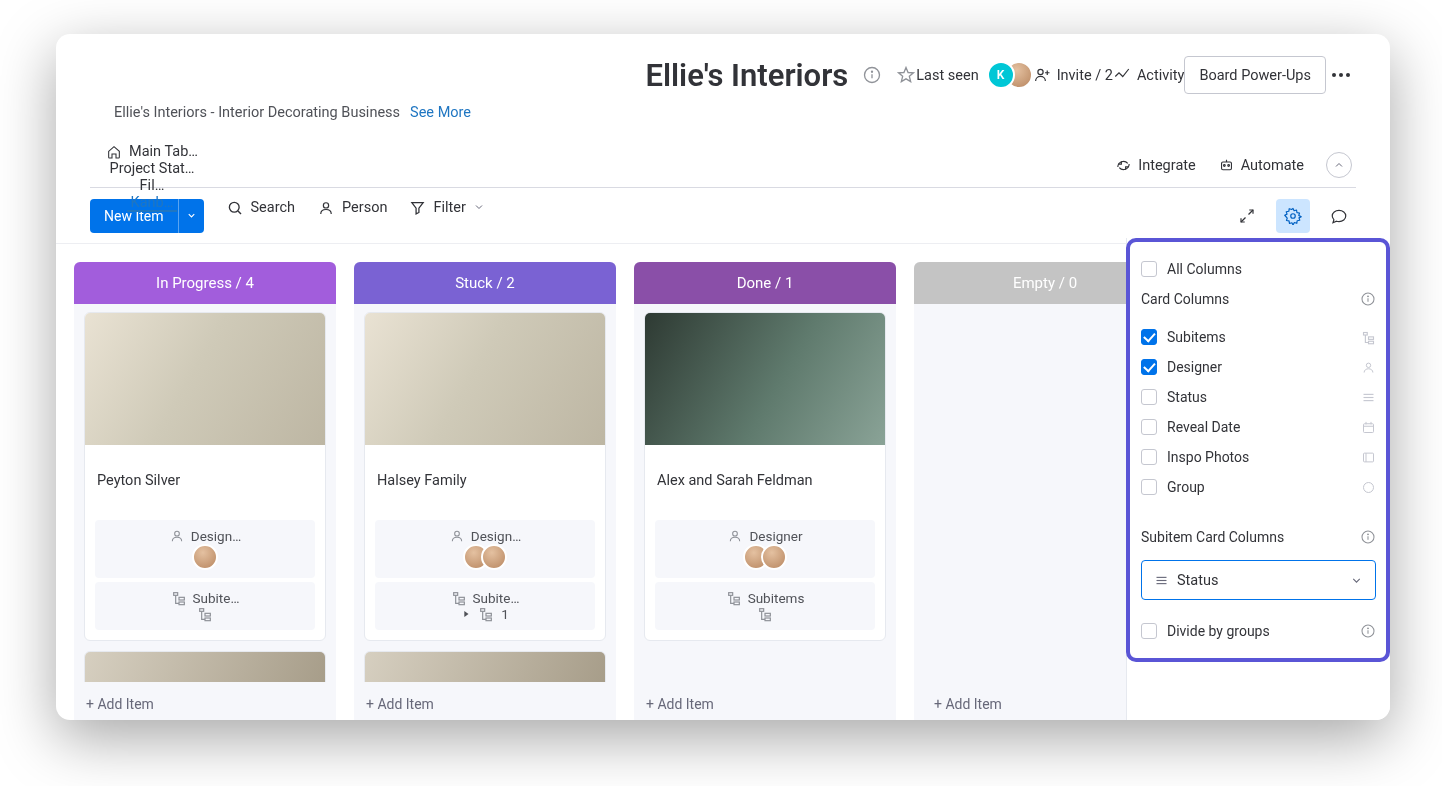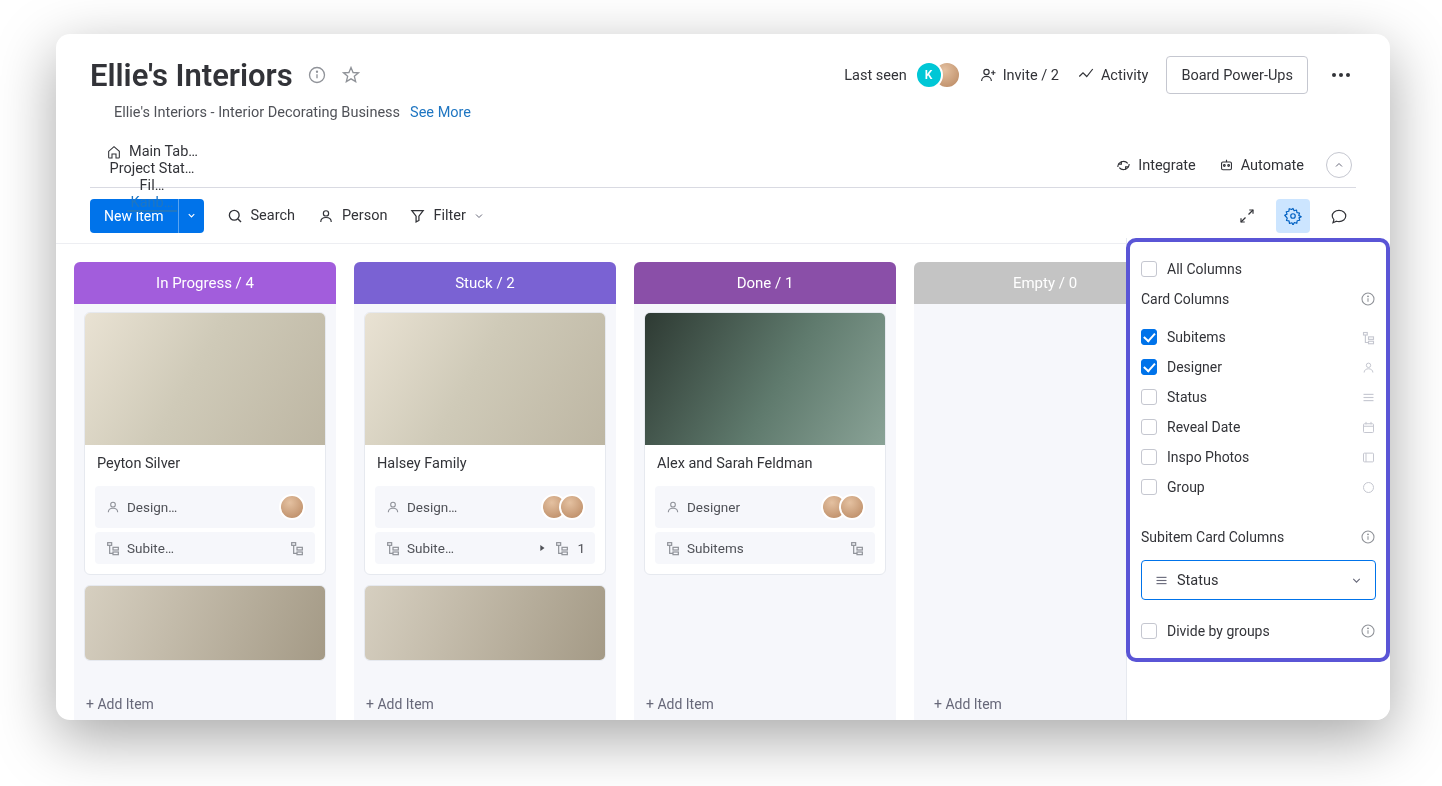--- a/index.html
+++ b/index.html
@@ -8,7 +8,7 @@
 
   
   .hdr { padding: 22px 34px 0 34px; }
-  .hdr-row1 { display:flex; align-items:center; justify-content:space-between; }
+  .hdr-row1 { display:flex; align-items:center; justify-content:flex-end; }
   .title-wrap { display:flex; align-items:center; gap:14px; }
   .title { font-size:31px; font-weight:600; color:#323338; }
   .subtitle-row { margin-top:10px; font-size:14.5px; color:#505258; display:flex; gap:10px;margin-left:24px; }

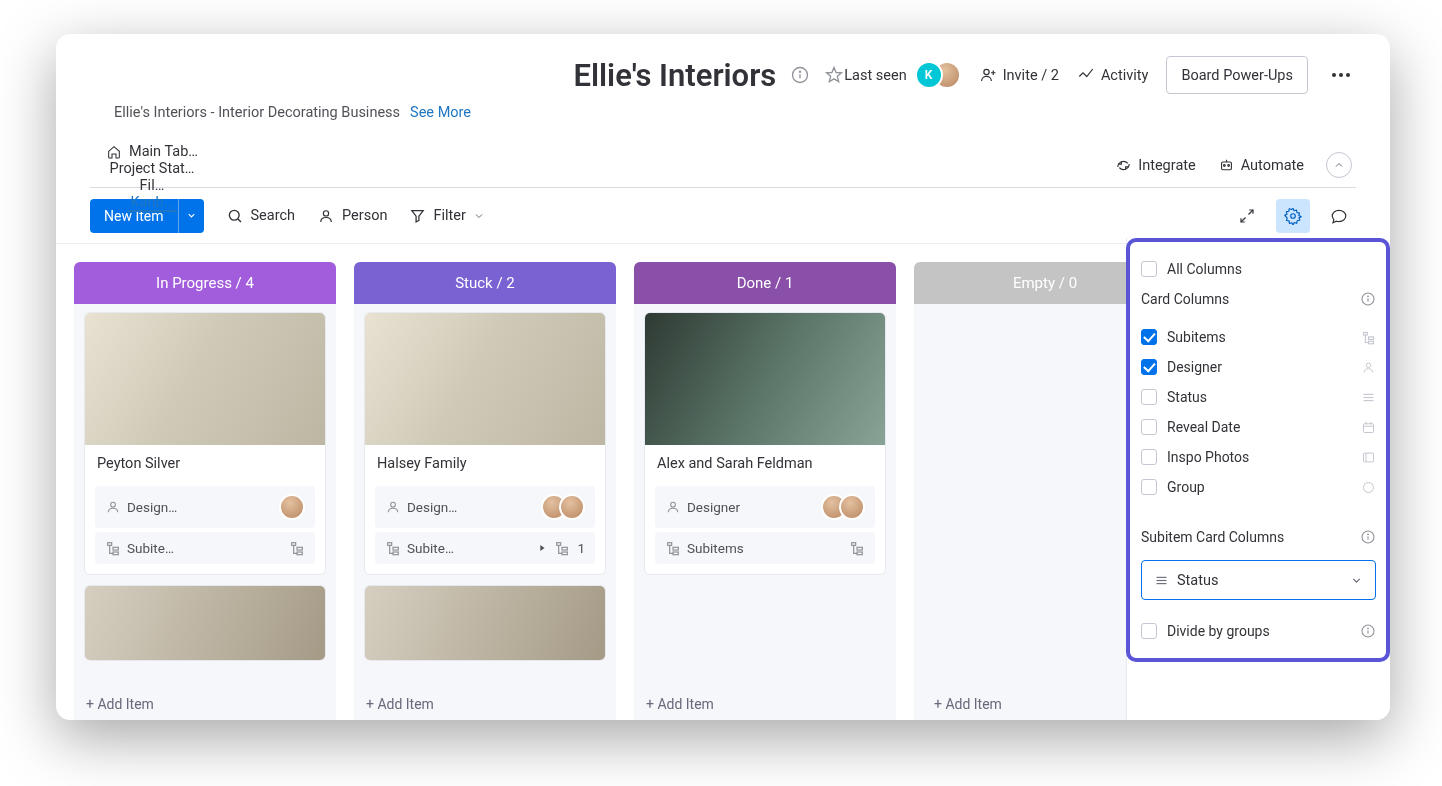--- a/index.html
+++ b/index.html
@@ -13,7 +13,7 @@
   .title { font-size:31px; font-weight:600; color:#323338; }
   .subtitle-row { margin-top:10px; font-size:14.5px; color:#505258; display:flex; gap:10px;margin-left:24px; }
   .see-more { color:#1f76c2; cursor:pointer; }
-  .hdr-right { display:flex; align-items:center; gap:18px; }
+  .hdr-right { display:flex; align-items:center; }
   .last-seen { font-size:14.5px; color:#323338; display:flex; align-items:center; gap:8px; }
   .avatar-pair { display:flex; }
   .avatar { width:28px; height:28px; border-radius:50%; border:2px solid #fff; display:flex; align-items:center; justify-content:center; font-size:12px; font-weight:600; color:#fff; }

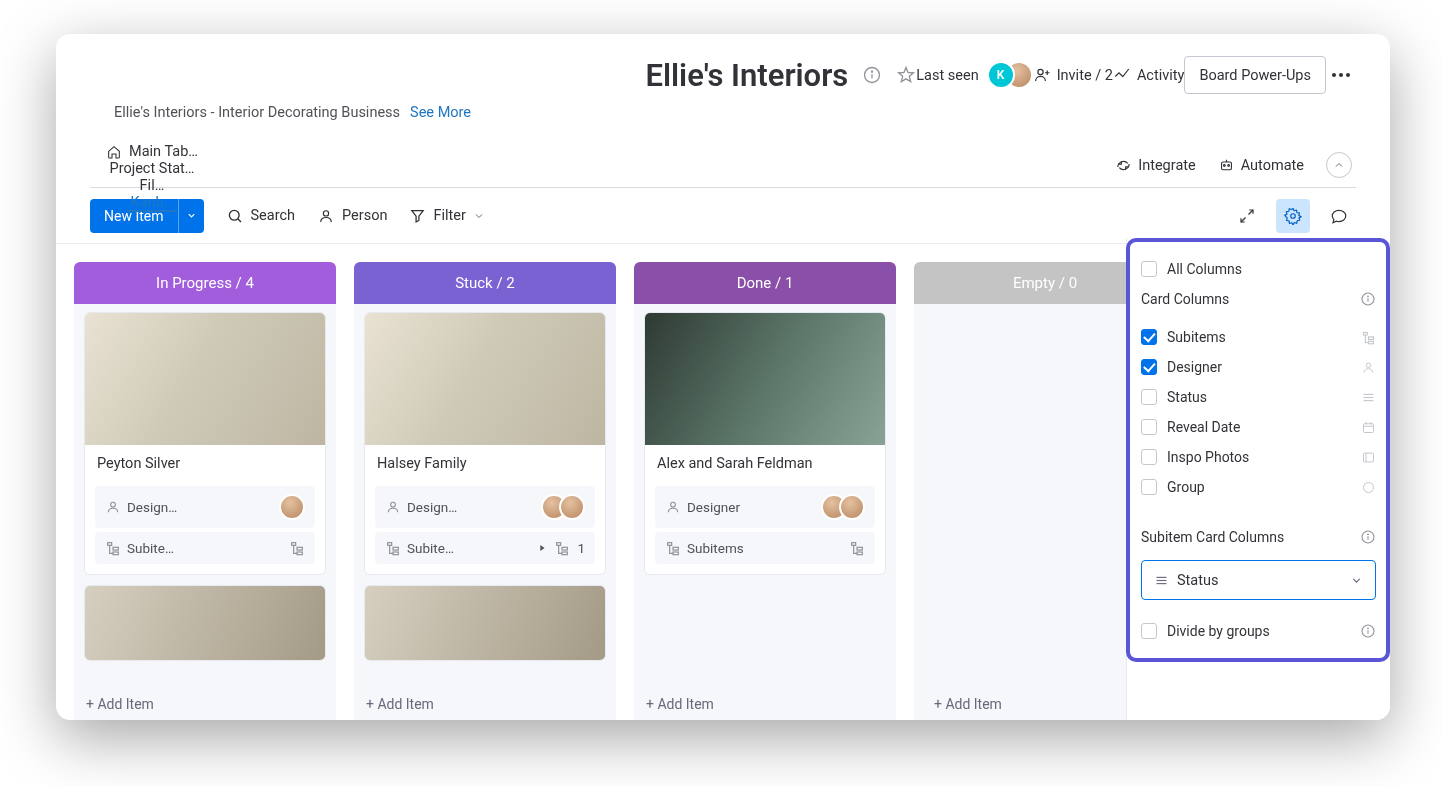--- a/index.html
+++ b/index.html
@@ -37,7 +37,7 @@
 
   
   .toolbar { display:flex; align-items:center; justify-content:space-between; height:56px; padding:0 34px; border-bottom:1px solid #edeef2; }
-  .toolbar-left { display:flex; align-items:center; gap:22px; }
+  .toolbar-left { display:flex; align-items:flex-start; gap:22px; }
   .new-item { display:flex; }
   .new-item-btn { background:#0073ea; color:#fff; border:none; height:34px; padding:0 14px; border-radius:4px 0 0 4px; font-size:14px; cursor:pointer; }
   .new-item-dd { background:#0073ea; border:none; border-left:1px solid rgba(255,255,255,0.35); color:#fff; width:26px; border-radius:0 4px 4px 0; cursor:pointer; display:flex; align-items:center; justify-content:center; }

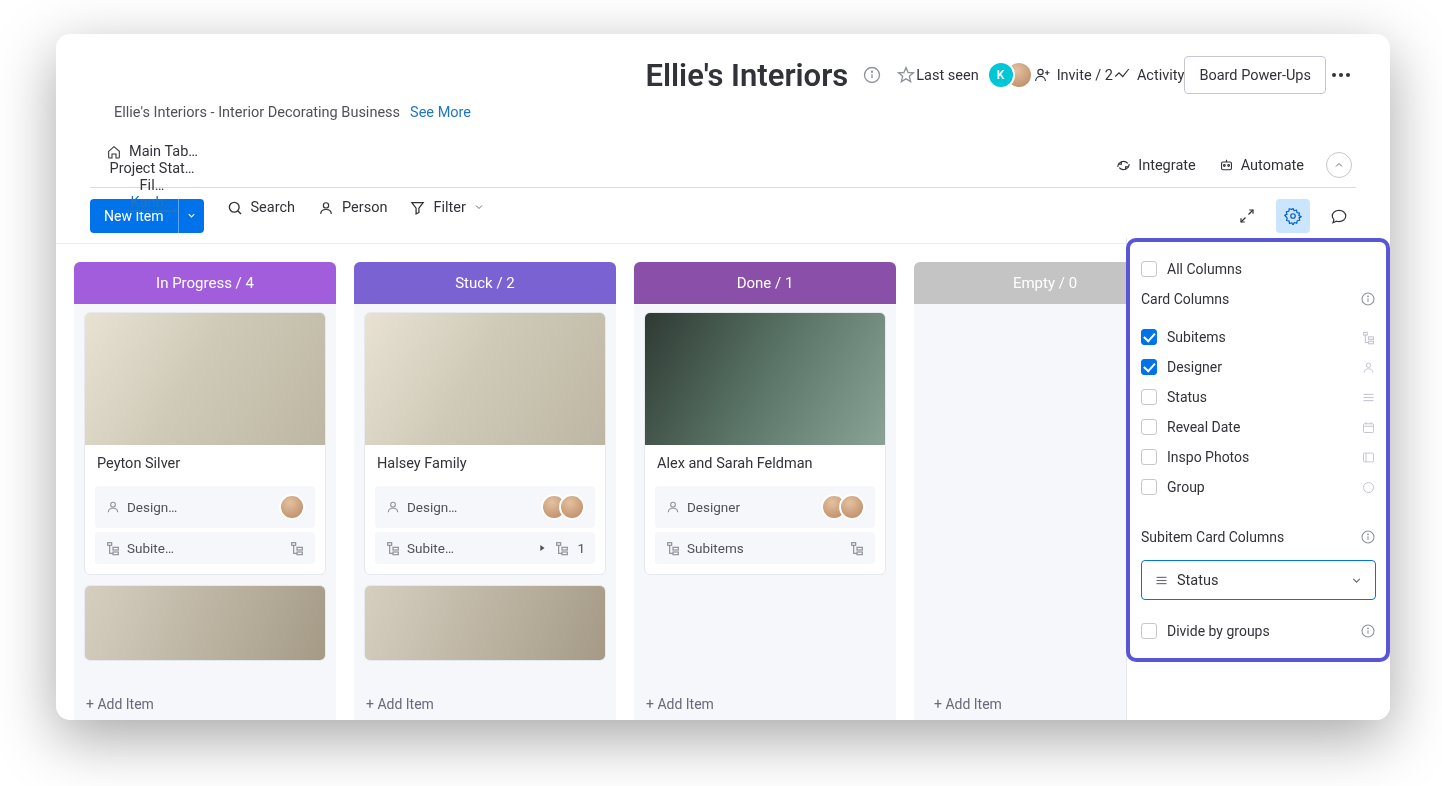--- a/index.html
+++ b/index.html
@@ -58,7 +58,7 @@
   .card { background:#fff; border:1px solid #e6e9ef; border-radius:6px; margin-bottom:10px; overflow:hidden; }
   .card-img { height:132px; background:linear-gradient(120deg,#e9e2d3,#cfcab8 45%,#bdb6a3); }
   .card-img.dark { background:linear-gradient(120deg,#2e3a33,#5f7a6d 55%, #8aa397); }
-  .card-name { padding:10px 12px; font-size:14.5px; color:#323338; }
+  .card-name { padding:27px 12px; font-size:14.5px; color:#323338; }
   .field { display:flex; align-items:center; justify-content:space-between; background:#f6f7fb; border-radius:4px; padding:8px 10px; margin:4px 10px; font-size:13.5px; color:#505258; }
   .field-left { display:flex; align-items:center; gap:6px; }
   .mini-avatars { display:flex; }

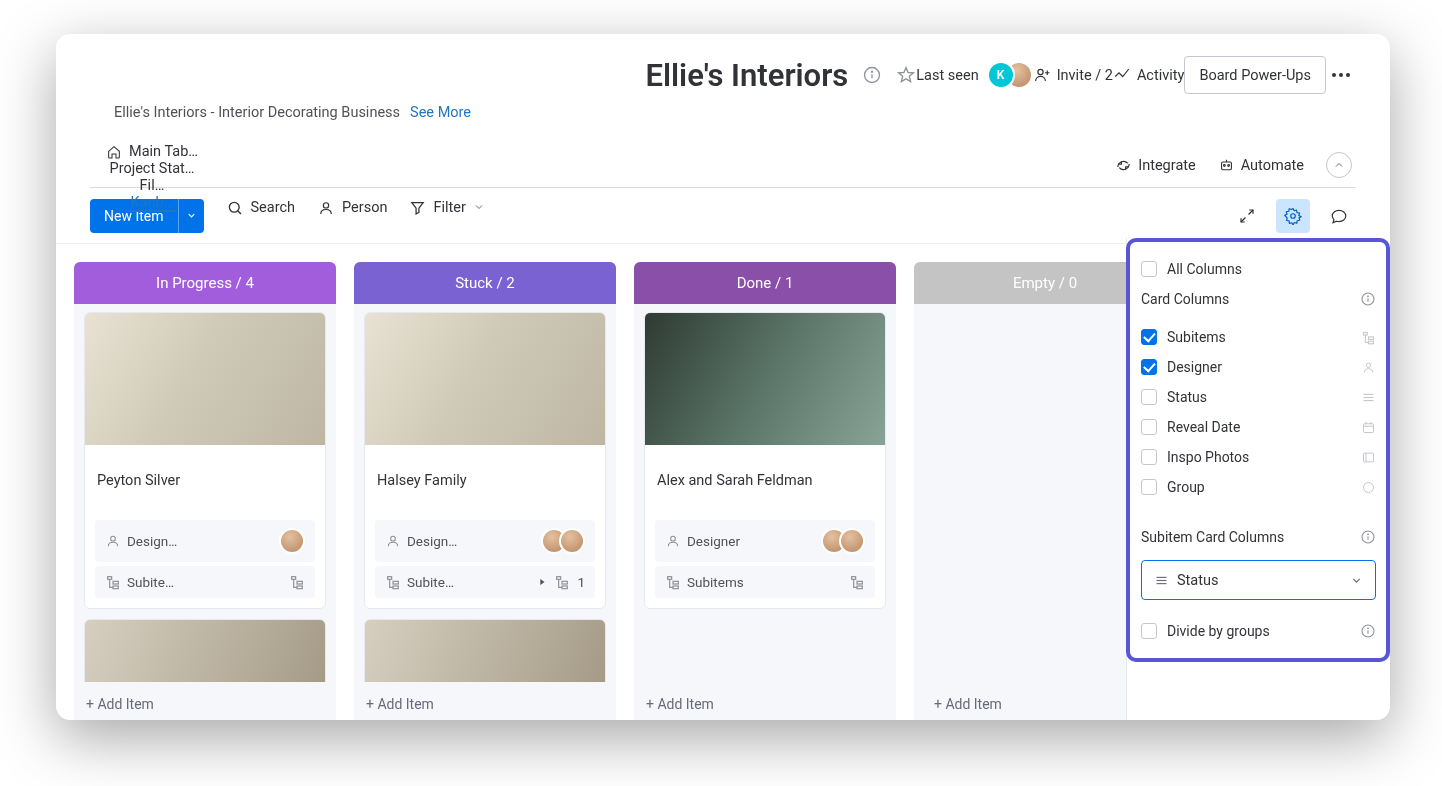--- a/index.html
+++ b/index.html
@@ -59,7 +59,7 @@
   .card-img { height:132px; background:linear-gradient(120deg,#e9e2d3,#cfcab8 45%,#bdb6a3); }
   .card-img.dark { background:linear-gradient(120deg,#2e3a33,#5f7a6d 55%, #8aa397); }
   .card-name { padding:27px 12px; font-size:14.5px; color:#323338; }
-  .field { display:flex; align-items:center; justify-content:space-between; background:#f6f7fb; border-radius:4px; padding:8px 10px; margin:4px 10px; font-size:13.5px; color:#505258; }
+  .field { display:flex; align-items:center; justify-content:space-between; background:#f6f7fb; border-radius:4px; padding:8px 10px; margin:4px 10px; font-size:13.5px; color:#505258;flex-direction:column; }
   .field-left { display:flex; align-items:center; gap:6px; }
   .mini-avatars { display:flex; }
   .mini-avatars .avatar { width:26px; height:26px; }

